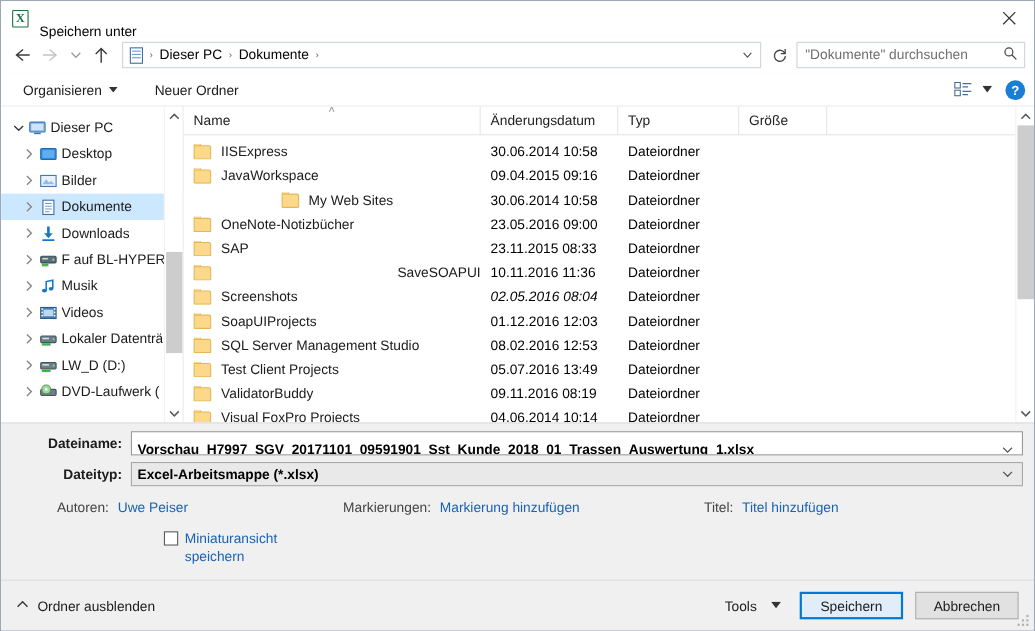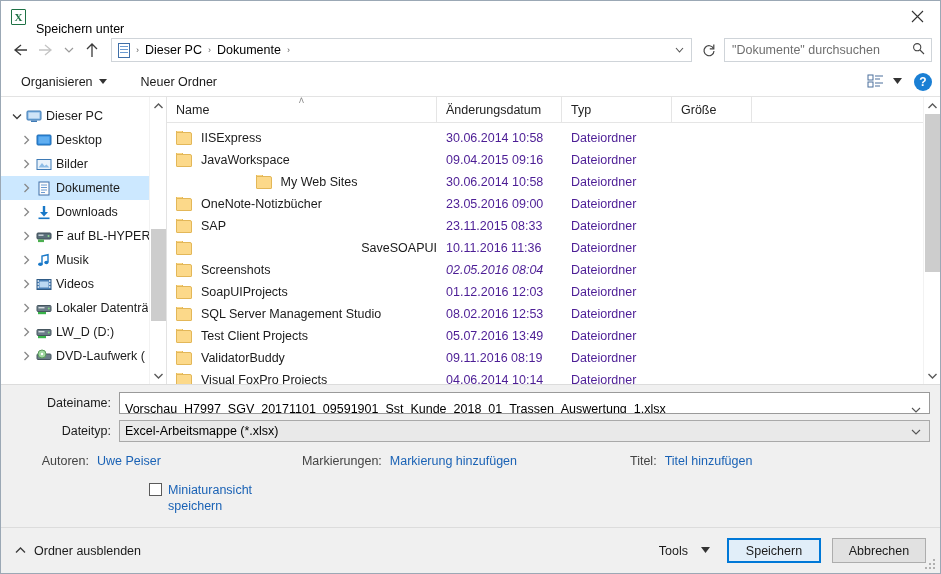--- a/index.html
+++ b/index.html
@@ -206,7 +206,7 @@
     background: #fcd98a; border: 1px solid #e3b758; border-bottom: none;
     border-radius: 1px 1px 0 0;
   }
-  .fdate, .ftype, .fsize { padding-left: 9px; color: #4c1d95; overflow: hidden; }
+  .fdate, .ftype, .fsize { padding-left: 9px; color: #000000; overflow: hidden; }
 
   
   #form {

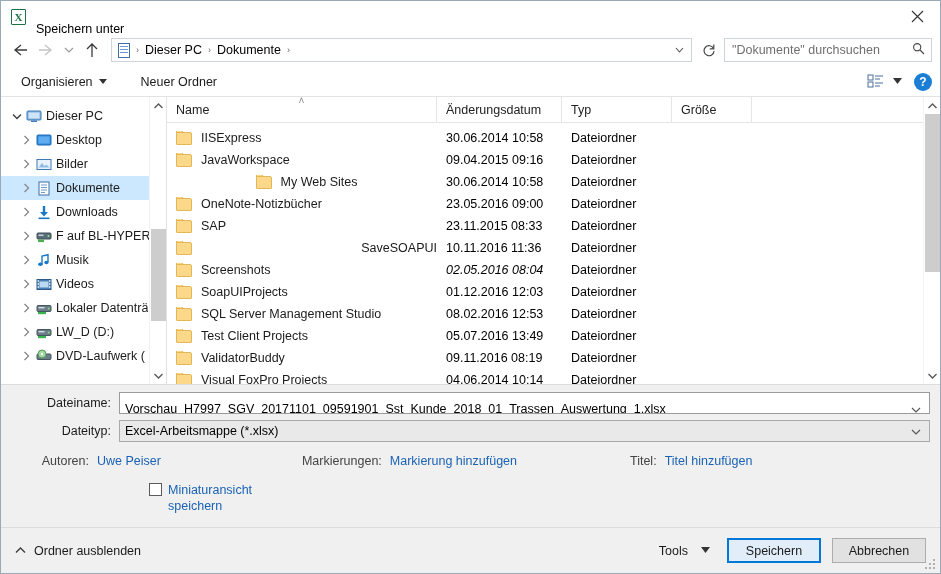--- a/index.html
+++ b/index.html
@@ -216,7 +216,7 @@
     position: relative;
     height: 143px; min-height: 143px;
   }
-  .formrow { display: flex; align-items: center; }
+  .formrow { display: flex; align-items: center; font-weight: bold; }
   .flabel {
     text-align: right; font-size: 12.5px; color: #1b1b1b;
   }

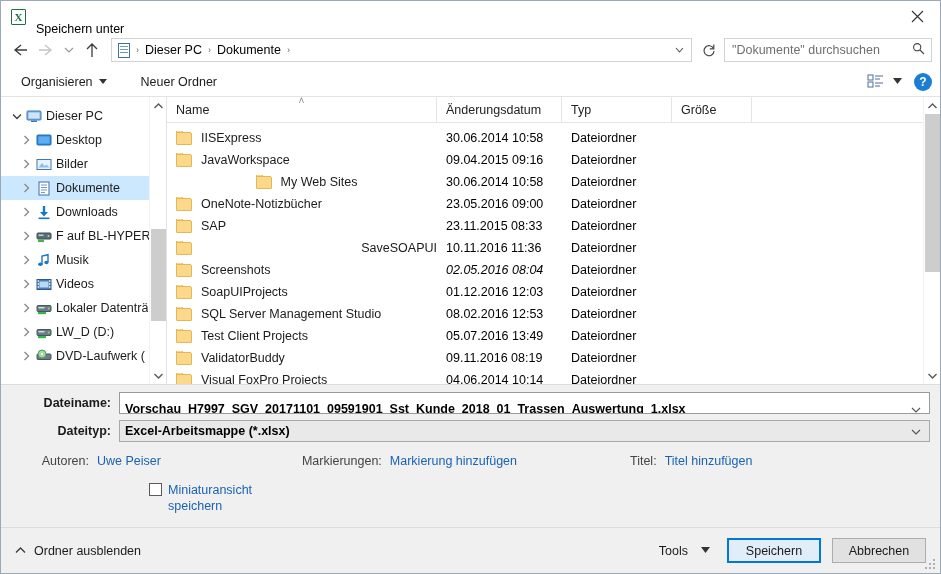--- a/index.html
+++ b/index.html
@@ -788,7 +788,7 @@
     </div>
 
     <div id="metarow">
-      <span class="meta-label" style="width:96px; text-align:right; padding-right:8px">Autoren:</span>
+      <span class="meta-label" style="width:106px; text-align:right; padding-right:8px">Autoren:</span>
       <span class="meta-link">Uwe Peiser</span>
       <span class="meta-label" style="margin-left:141px">Markierungen:</span>
       <span class="meta-link" style="margin-left:8px">Markierung hinzufügen</span>

